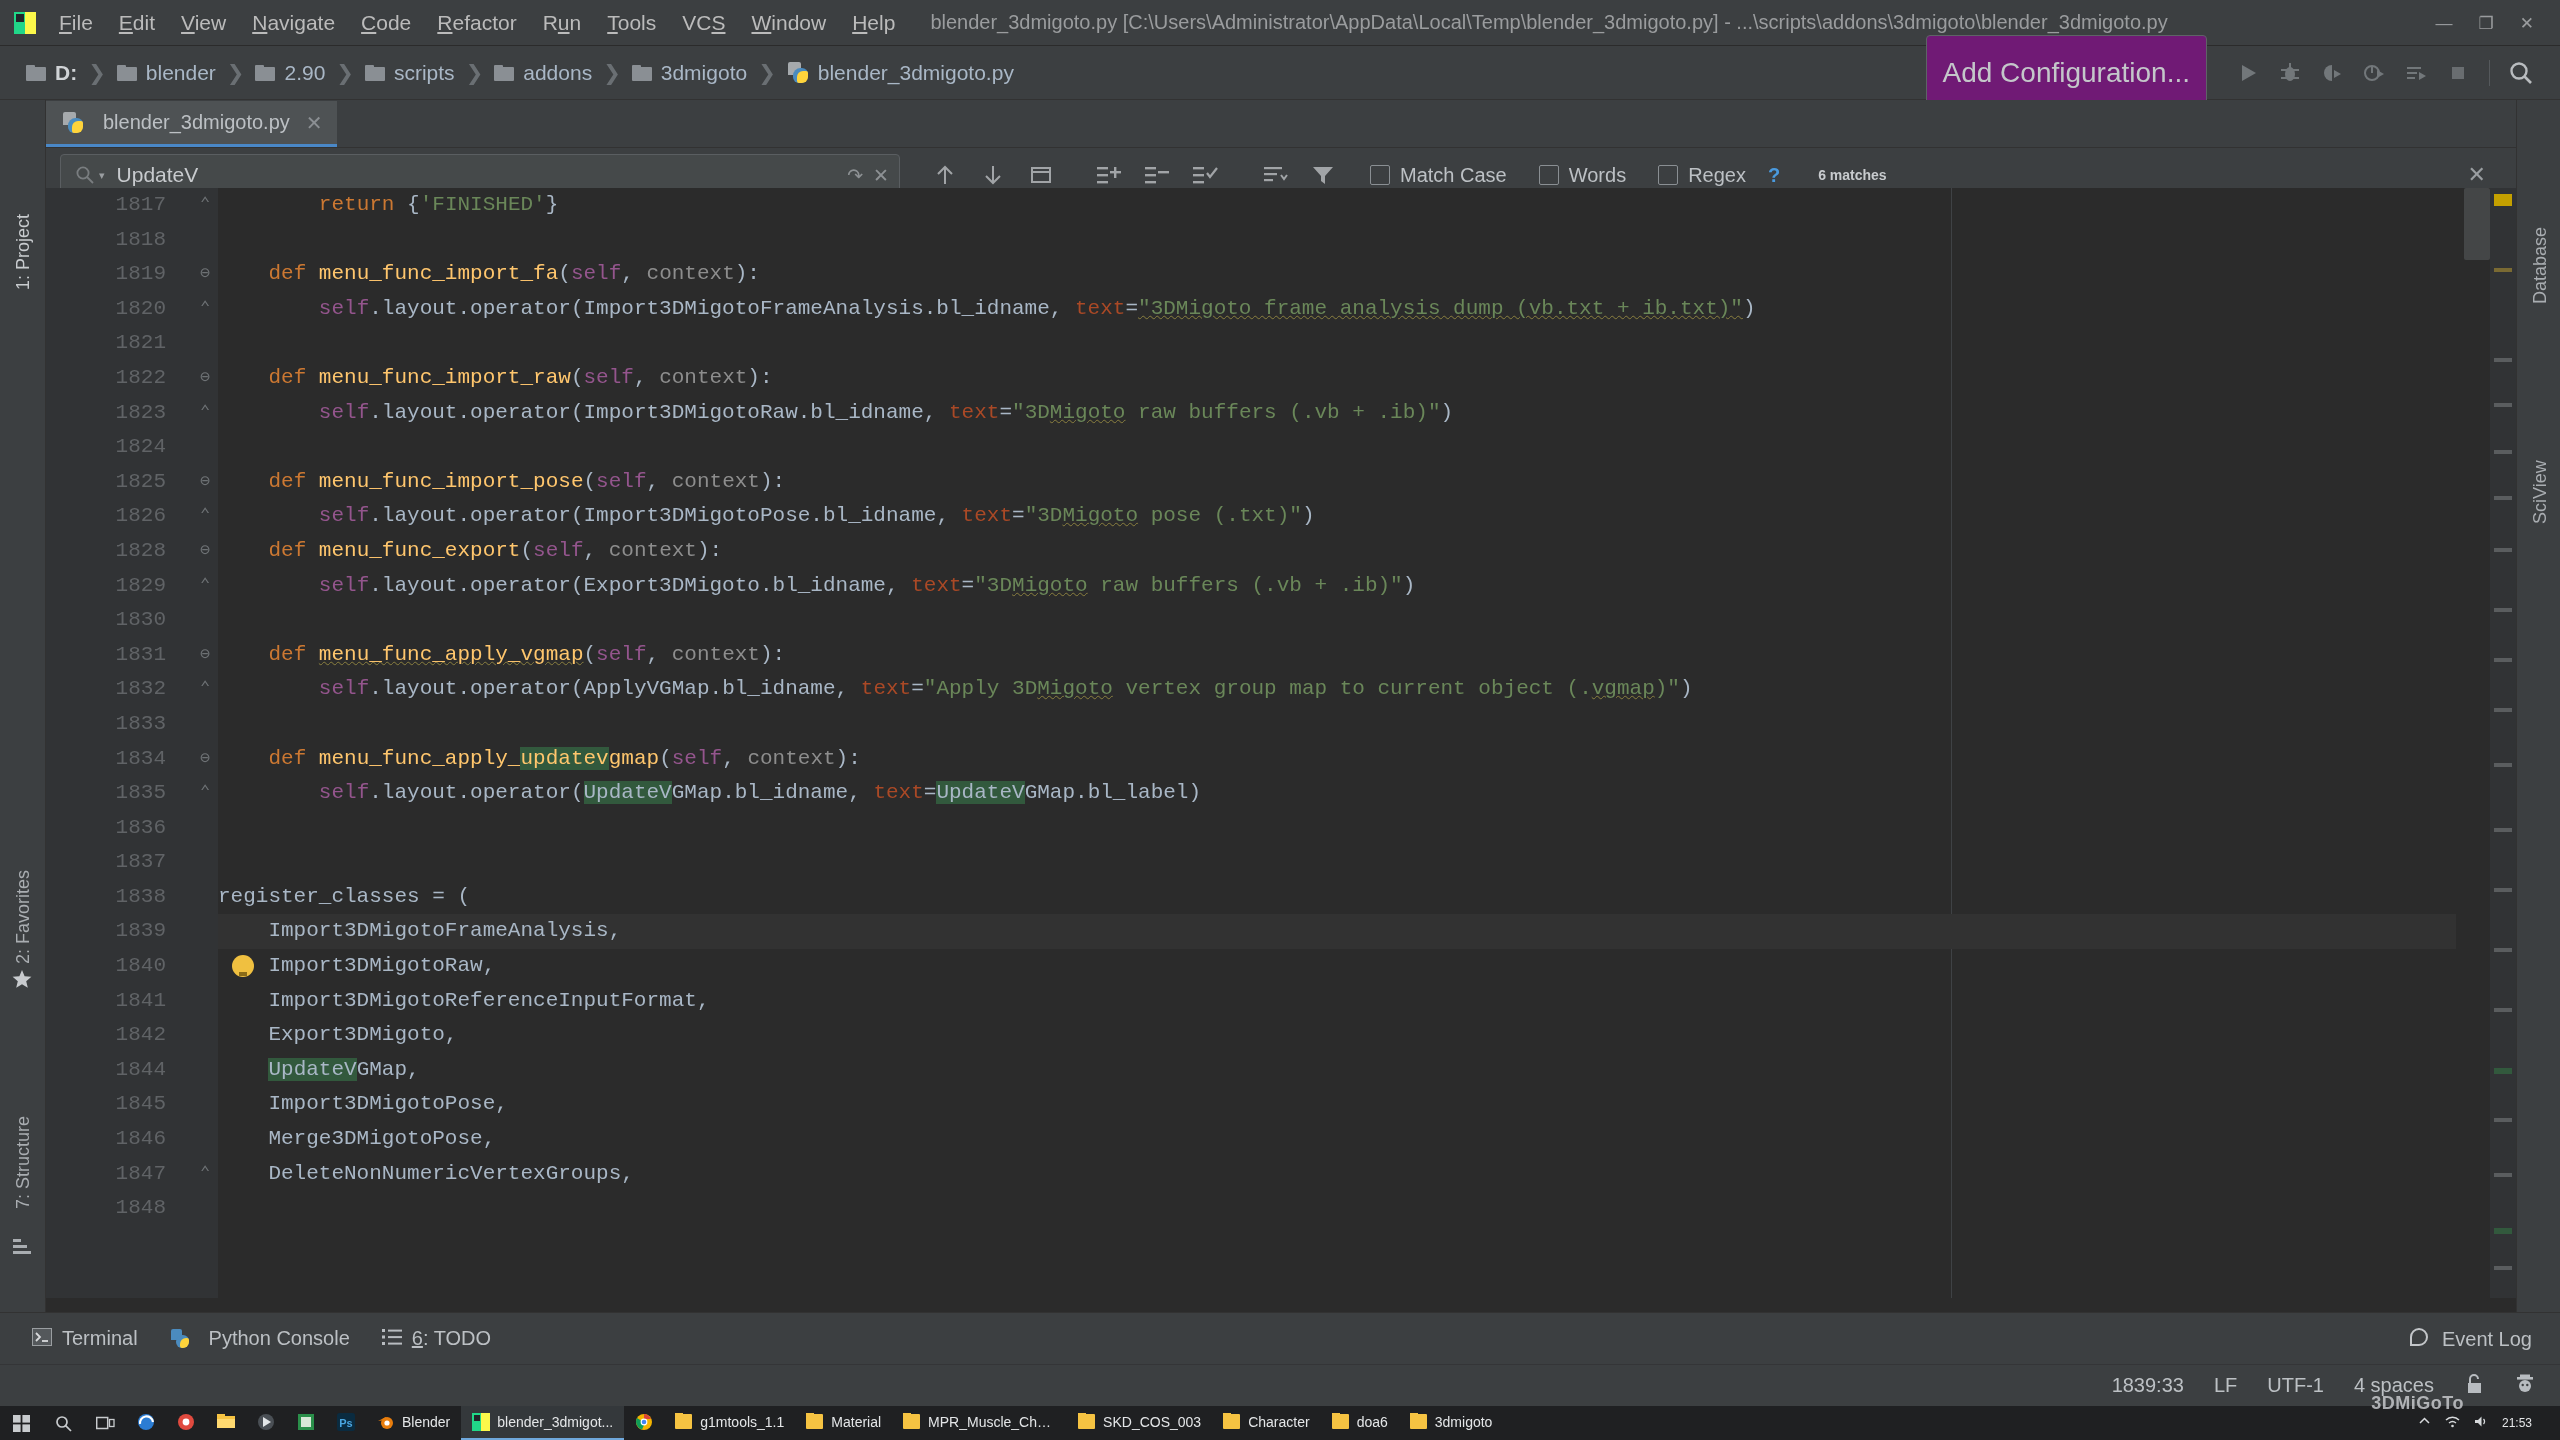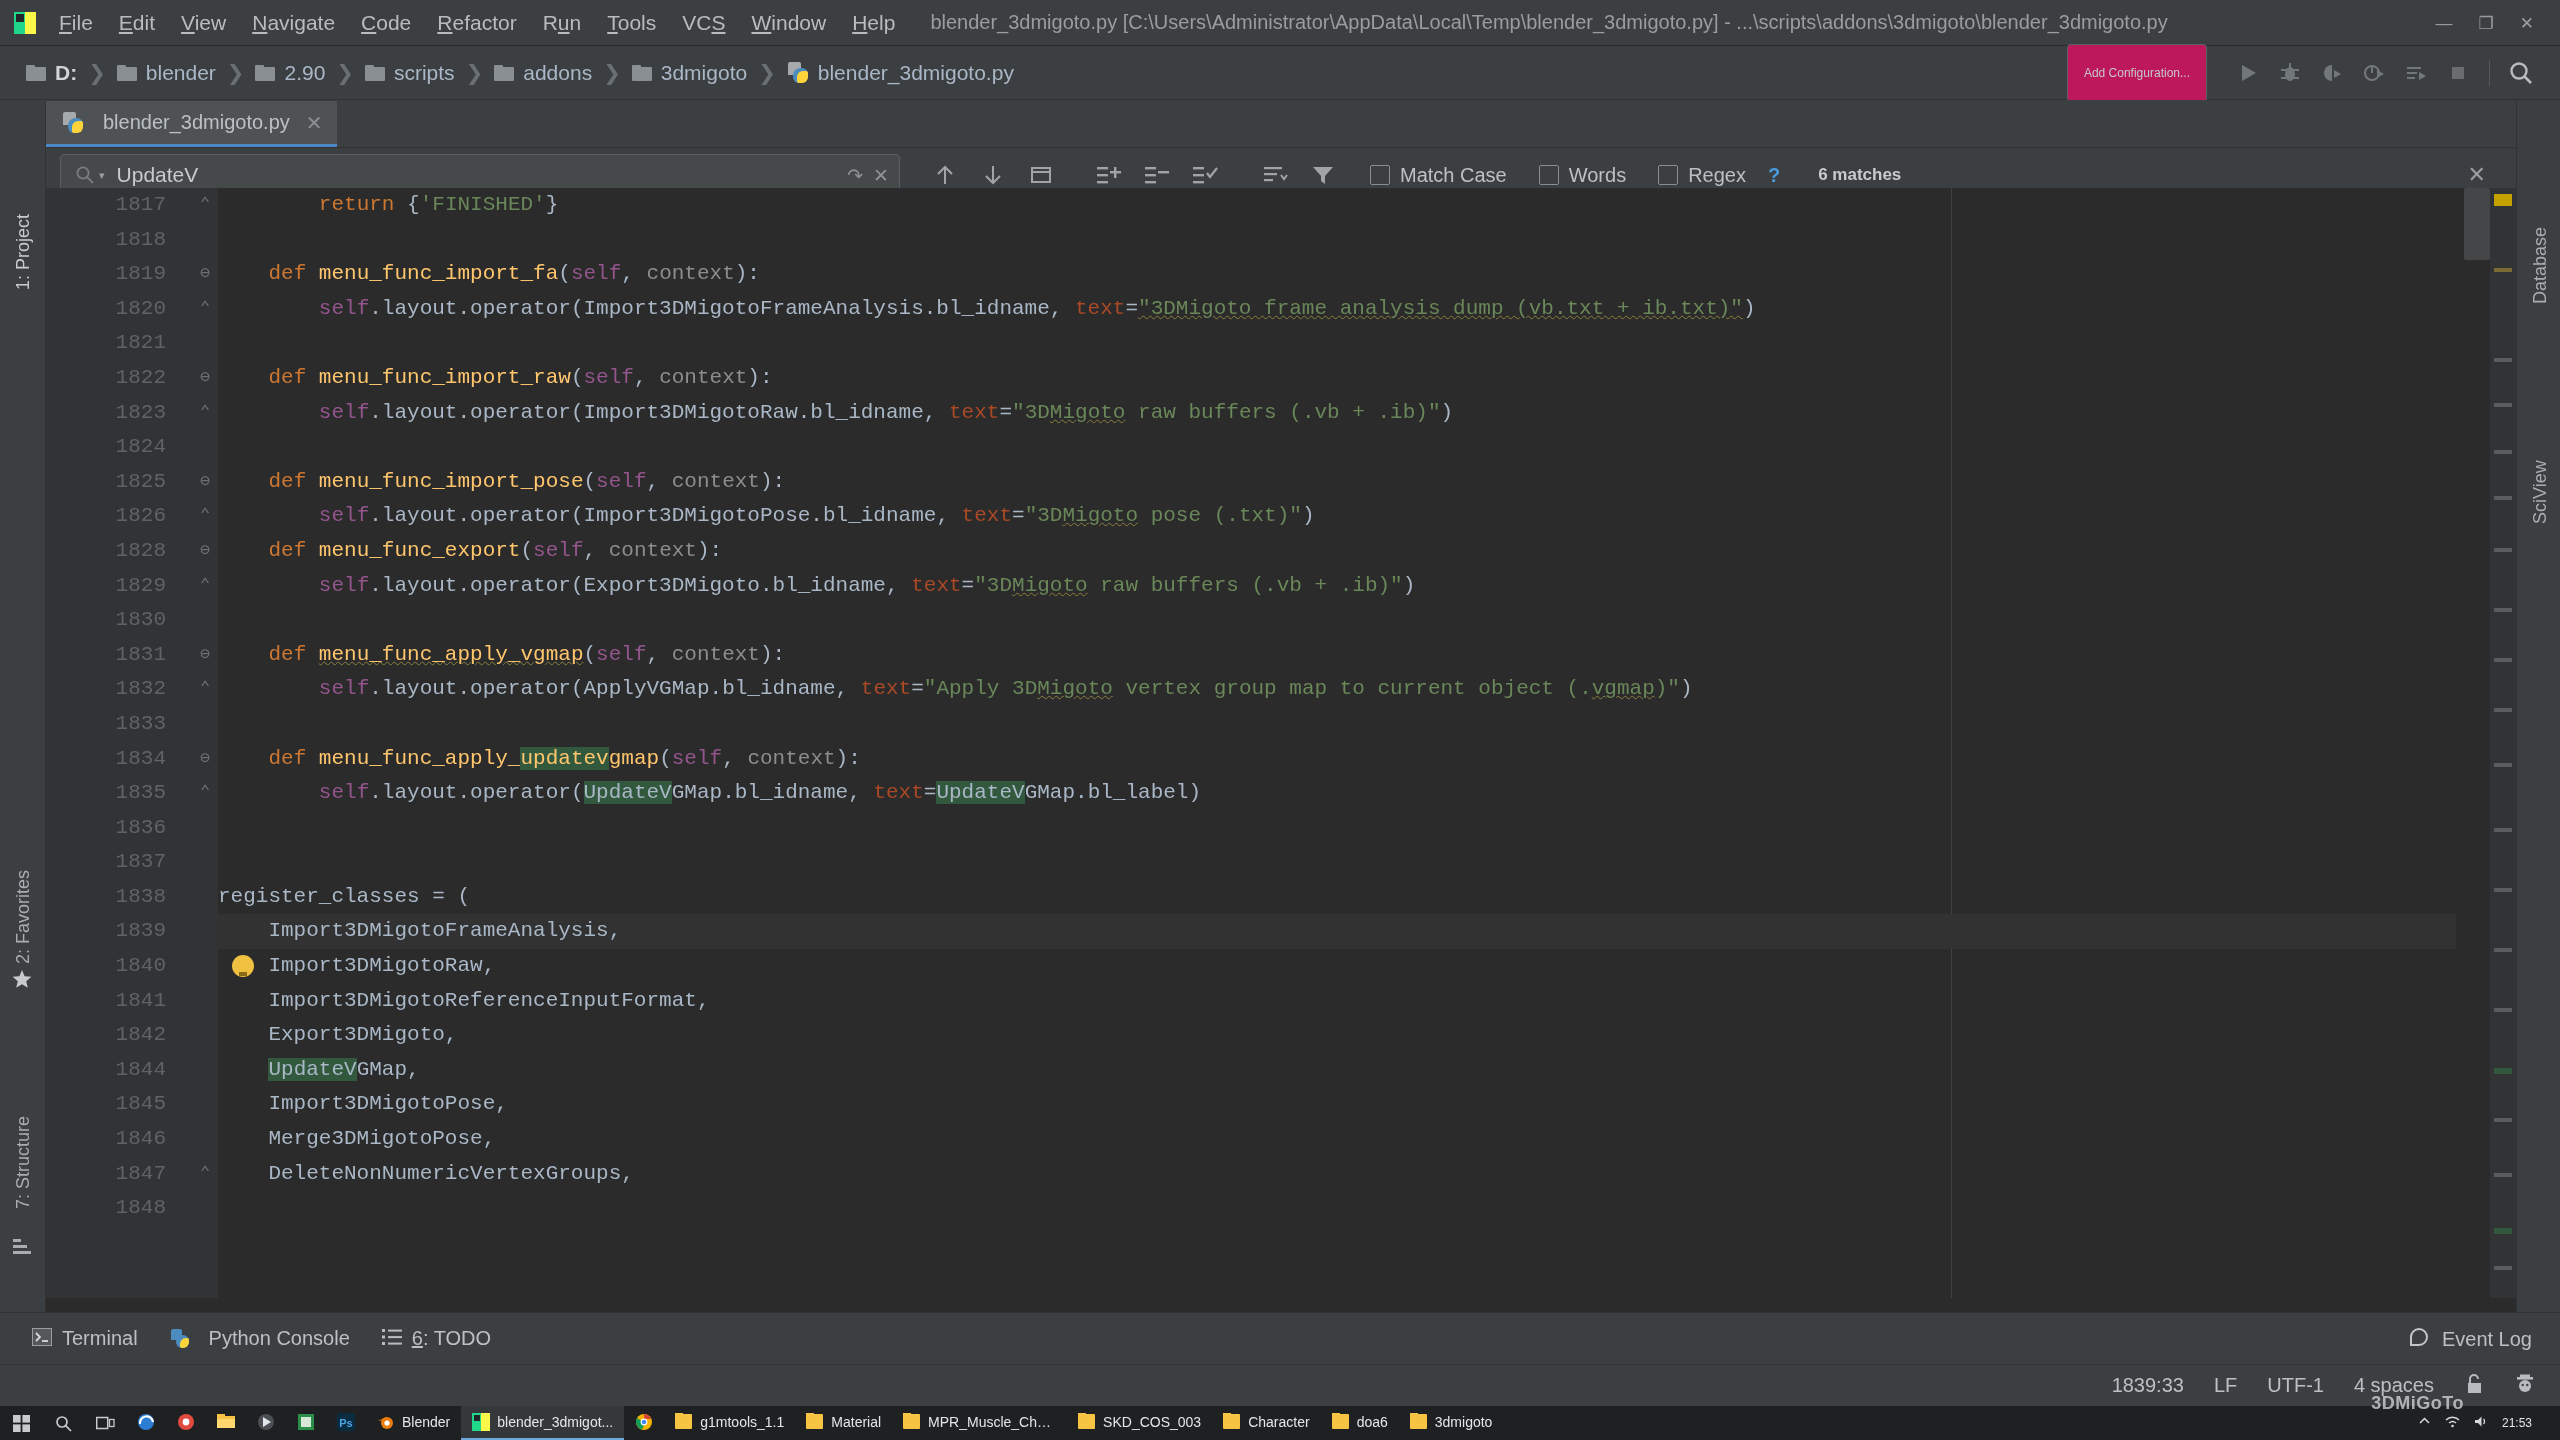--- a/index.html
+++ b/index.html
@@ -73,8 +73,8 @@
     align-items:center; gap: 0px; padding-right: 18px;
   }
   .add-config {
-    color:#c4c7ca; font-size:12px; border:1px solid #5e6366; border-radius:4px;
-    padding: 21px 16px; white-space:nowrap; background:#be185d; margin-right:20px;
+    color:#c4c7ca; font-size:28px; border:1px solid #5e6366; border-radius:4px;
+    padding: 21px 16px; white-space:nowrap; background:#701a75; margin-right:20px;
   }
   .tb-ico { width: 42px; height: 42px; display:flex; align-items:center; justify-content:center; opacity:.58; }
   .tb-ico svg { display:block; }

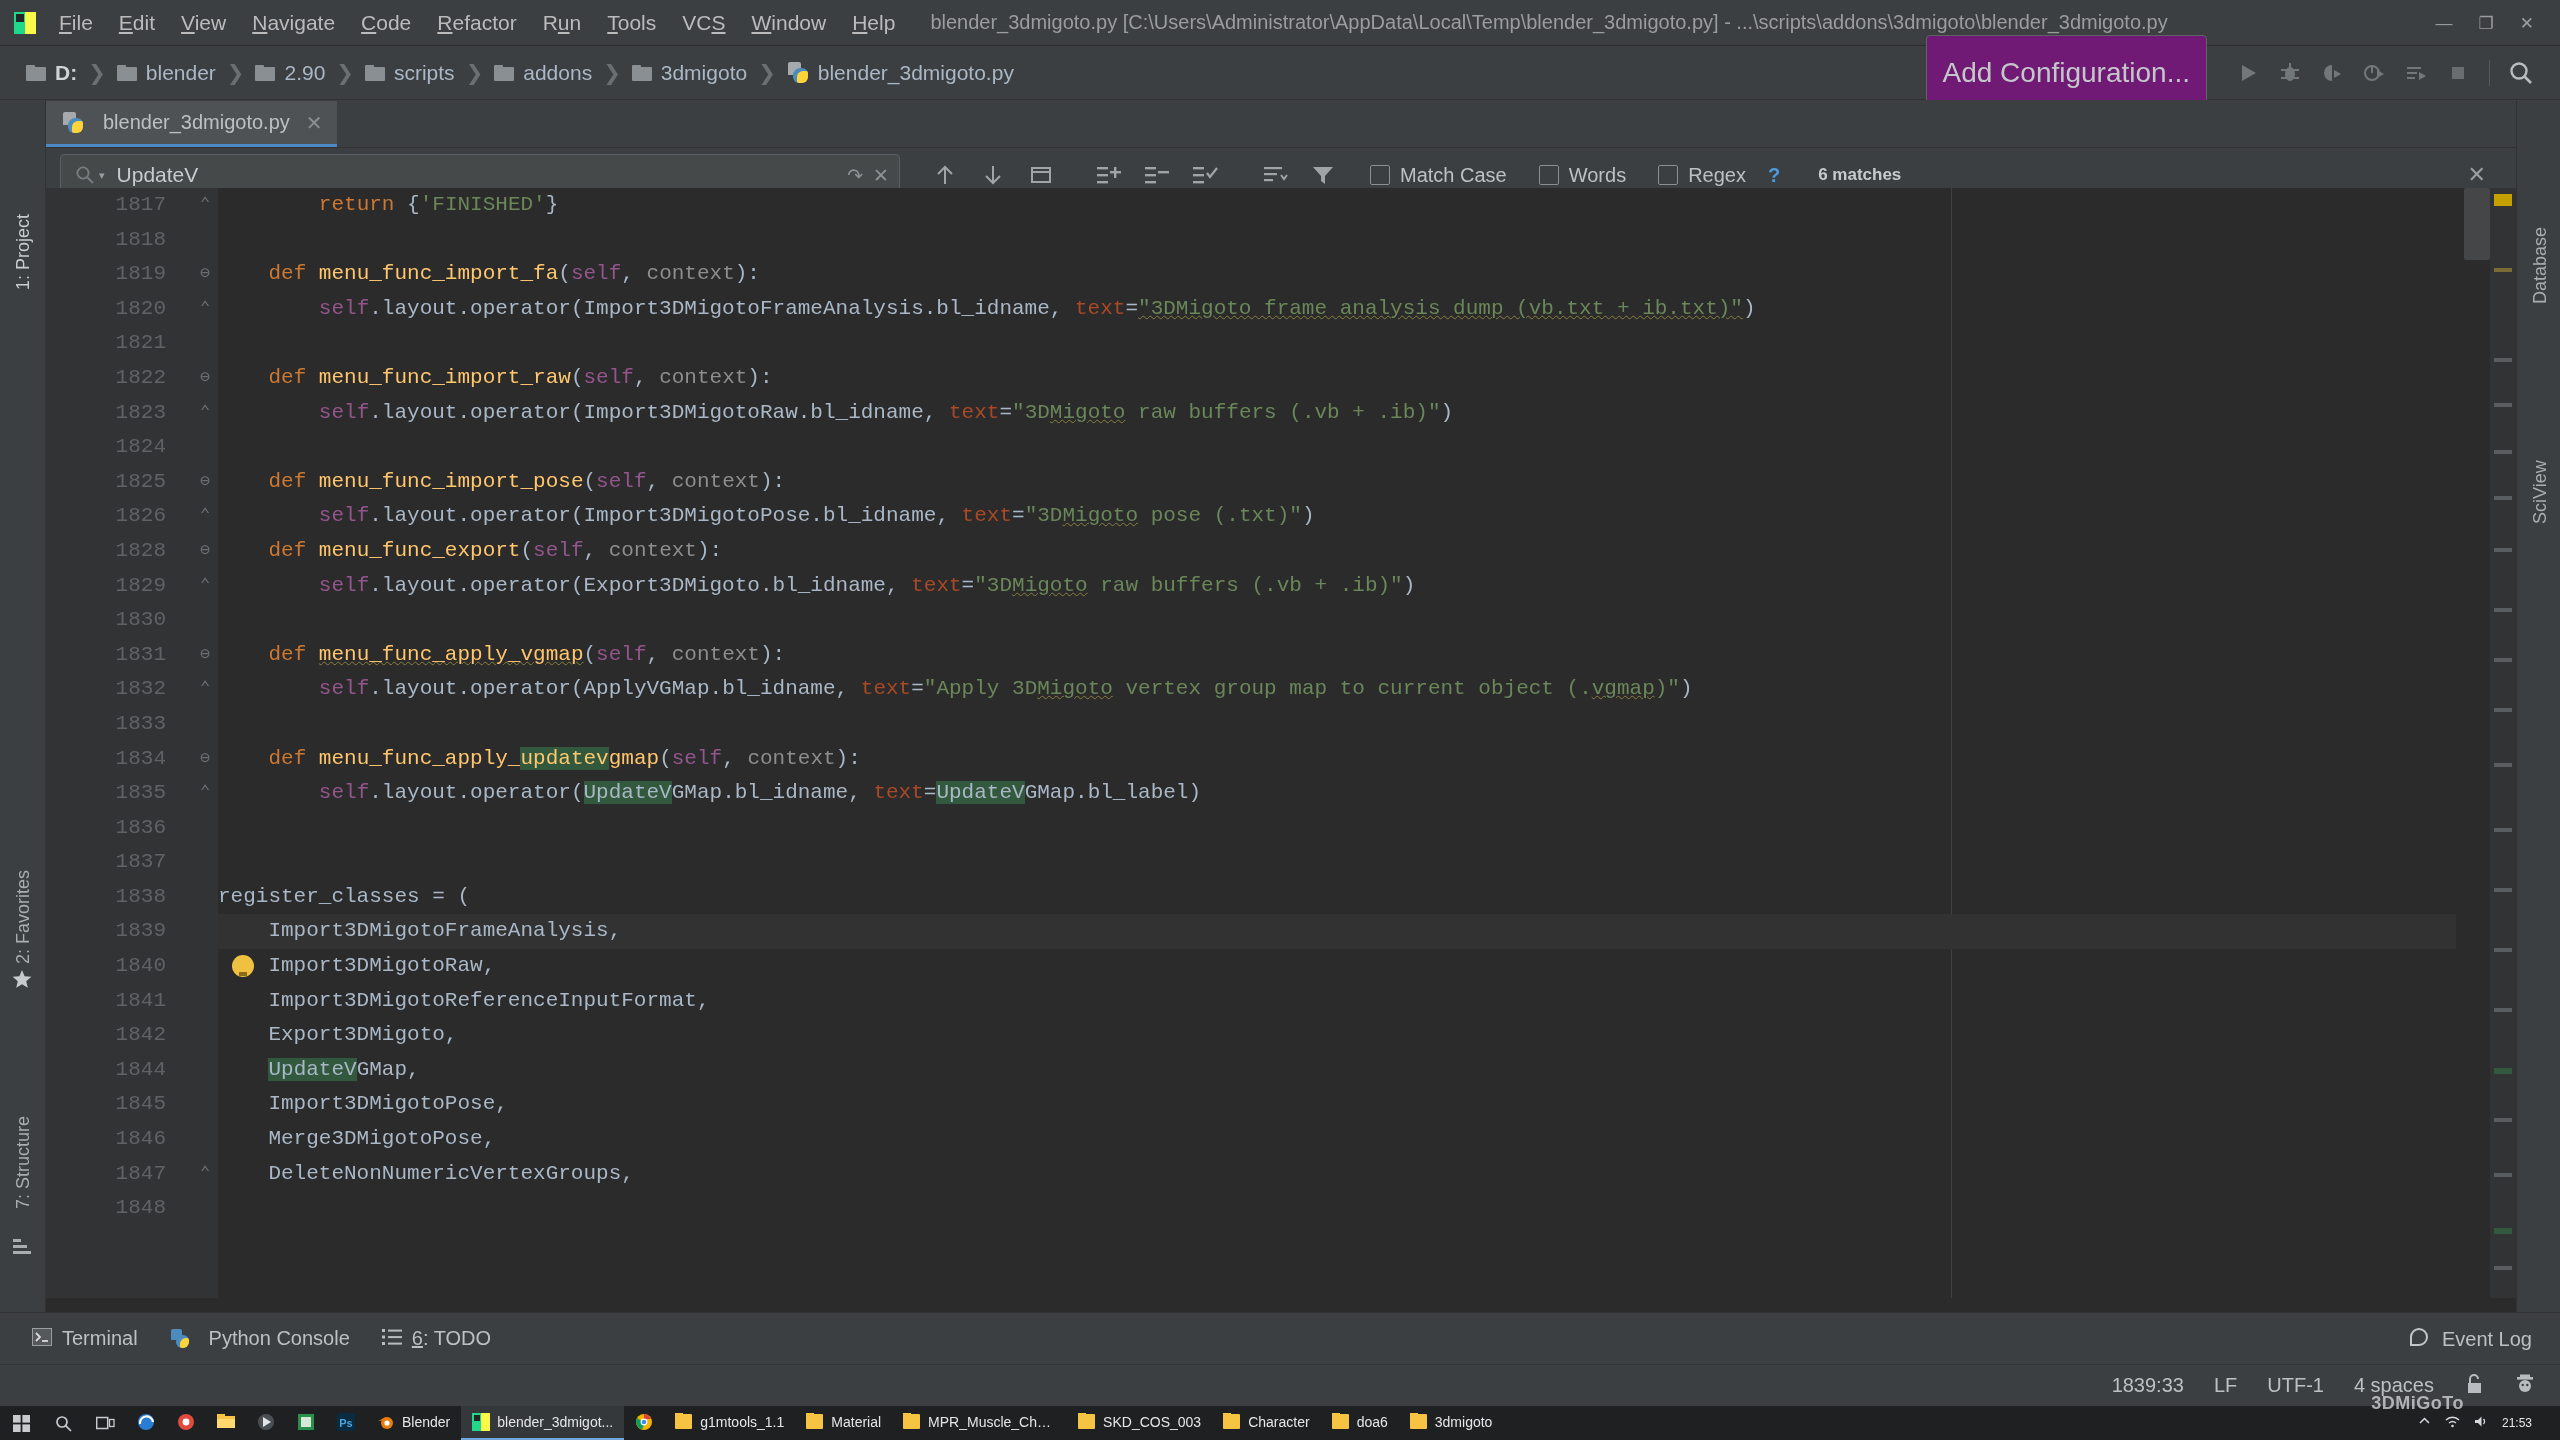--- a/index.html
+++ b/index.html
@@ -113,7 +113,7 @@
   .chk-box { width:20px;height:20px;border:1px solid #8a8f93; background:#3c3f41; border-radius:2px; flex:0 0 auto;}
   .chk-label { color:#bcc0c4; font-size:20px; margin-right:22px; white-space:nowrap; }
   .q-mark { color:#4a9ade; font-size:20px; font-weight:bold; margin-left:-10px; margin-right: 28px;}
-  .matches { color:#c8cbce; font-size:17px; font-weight:bold; white-space:nowrap; }
+  .matches { color:#c8cbce; font-size:14px; font-weight:bold; white-space:nowrap; }
   .find-close { position:absolute; right: 30px; color:#9a9ea1; font-size:22px; }
 
   

